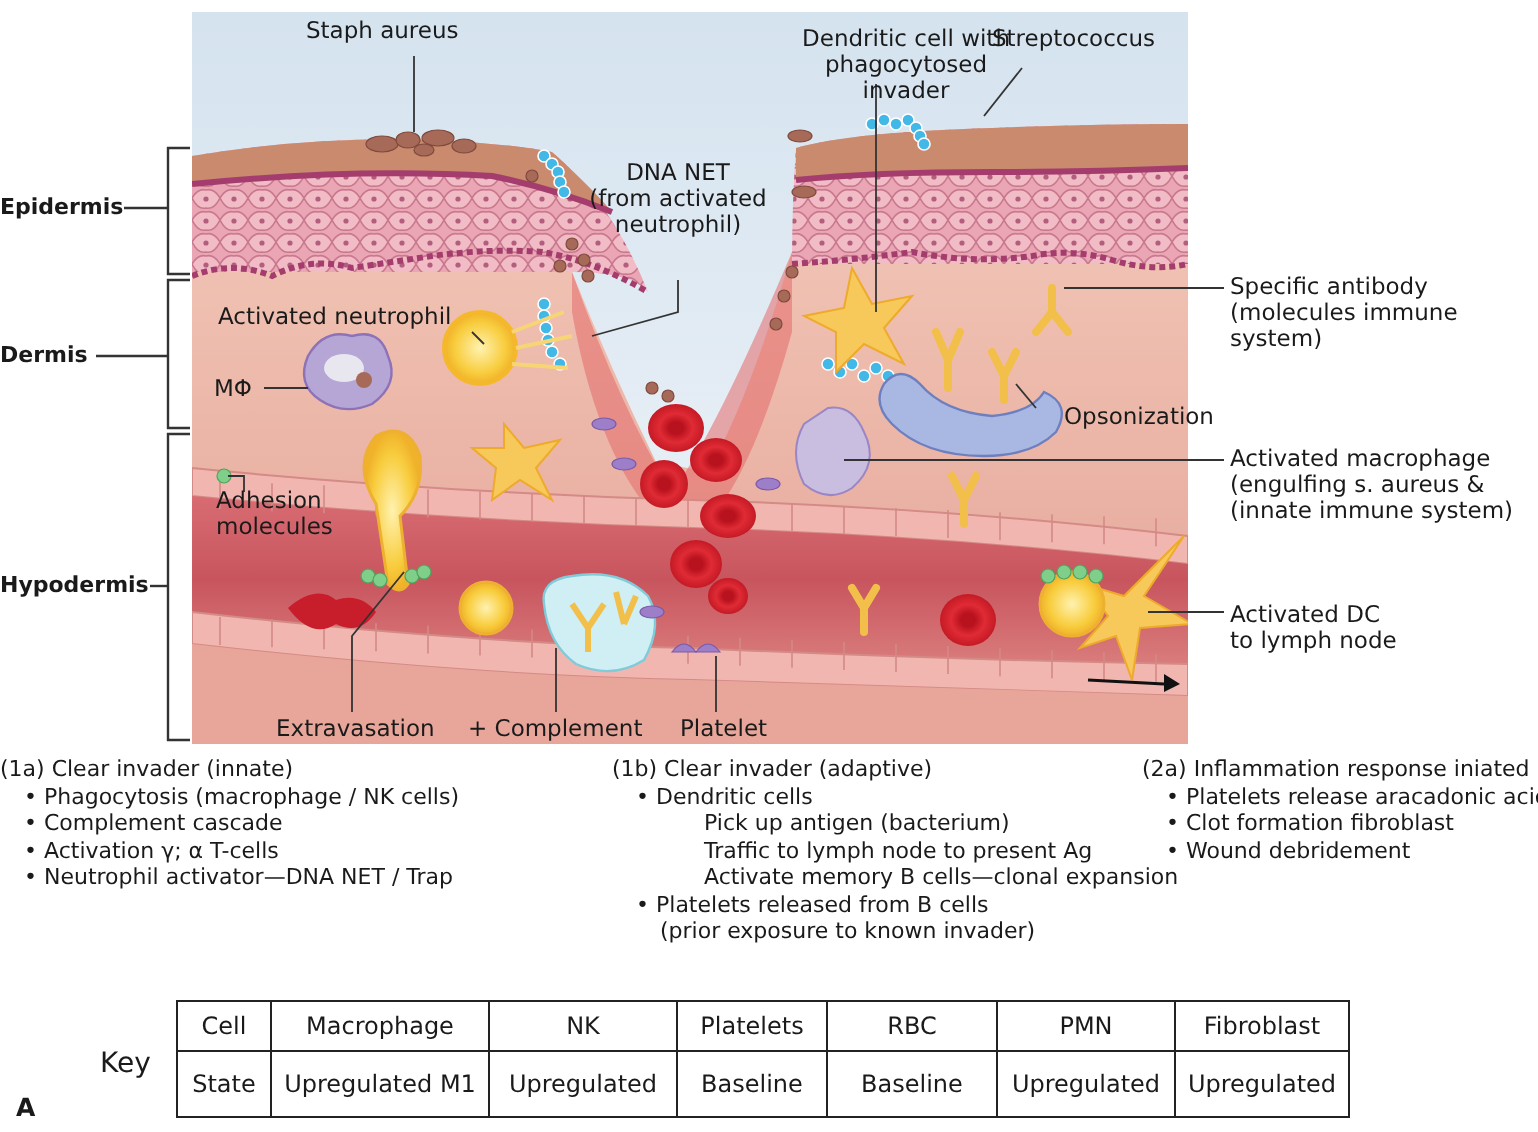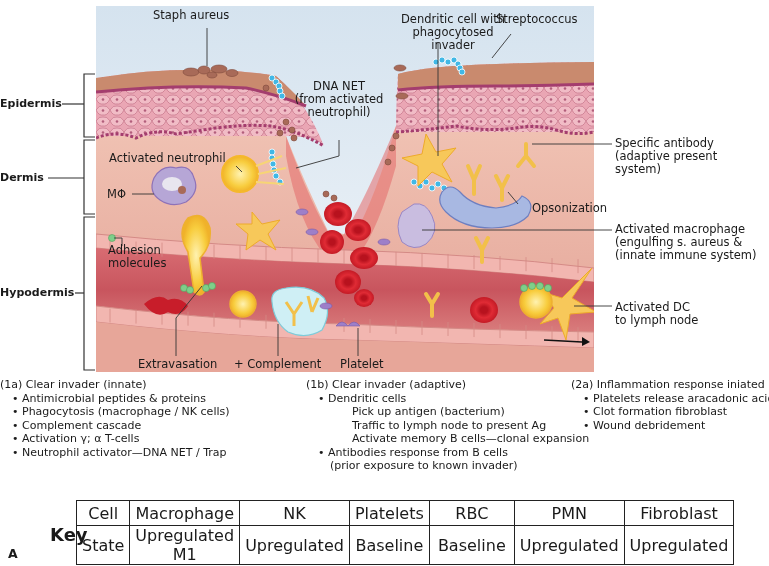--- a/index.html
+++ b/index.html
@@ -301,7 +301,7 @@
 <div class="lbl" style="left:107px;top:188px">MΦ</div>
 <div class="lbl" style="left:615px;top:137px">
   <div>Specific antibody</div>
-  <div>(adaptive present</div>
+  <div>(molecules immune</div>
   <div>system)</div>
 </div>
 <div class="lbl" style="left:532px;top:202px">Opsonization</div>

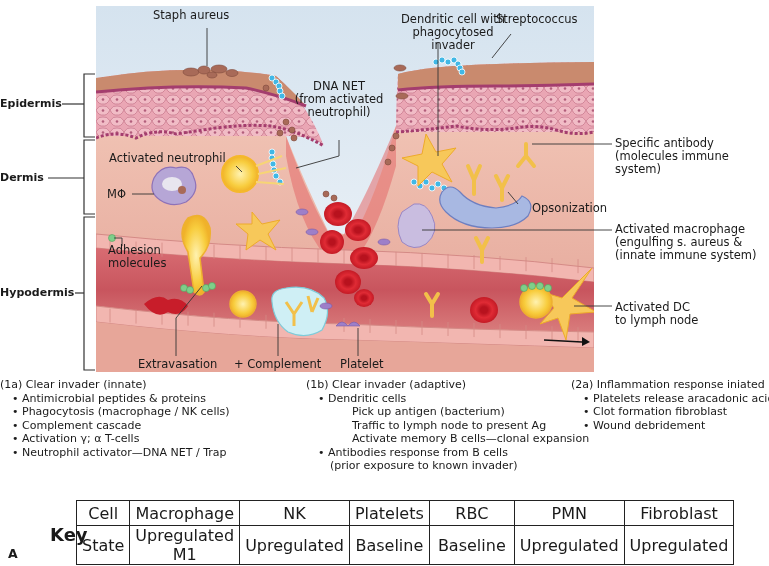--- a/index.html
+++ b/index.html
@@ -324,7 +324,6 @@
 
 <div class="notes" style="left:0;top:378px">
   <div class="h">(1a) Clear invader (innate)</div>
-  <div class="b"><span>•</span> <span>Antimicrobial peptides &amp; proteins</span></div>
   <div class="b"><span>•</span> <span>Phagocytosis (macrophage / NK cells)</span></div>
   <div class="b"><span>•</span> <span>Complement cascade</span></div>
   <div class="b"><span>•</span> <span>Activation γ; α T-cells</span></div>

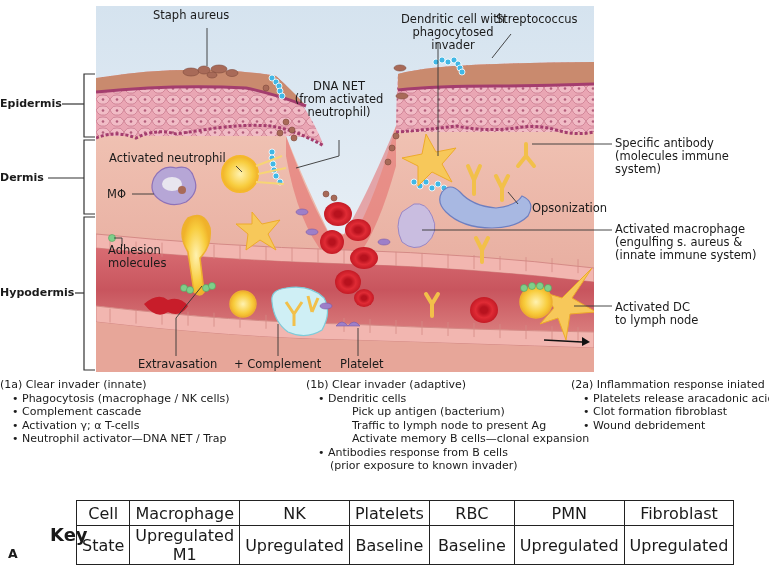--- a/index.html
+++ b/index.html
@@ -336,7 +336,7 @@
   <div class="s">Pick up antigen (bacterium)</div>
   <div class="s">Traffic to lymph node to present Ag</div>
   <div class="s">Activate memory B cells—clonal expansion</div>
-  <div class="b"><span>•</span> <span>Antibodies response from B cells</span></div>
+  <div class="b"><span>•</span> <span>Platelets released from B cells</span></div>
   <div class="s2" style="padding-left:24px">(prior exposure to known invader)</div>
 </div>
 

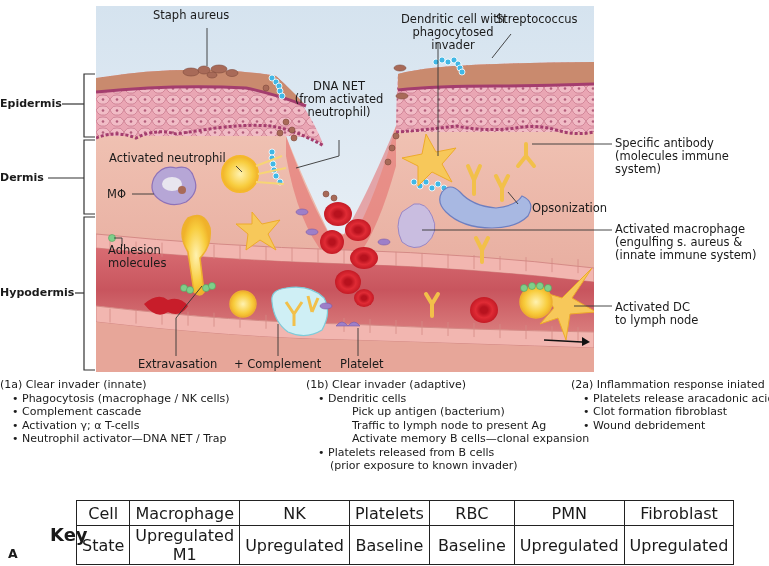--- a/index.html
+++ b/index.html
@@ -15,7 +15,7 @@
   .notes .b { padding-left:12px; }
   .notes .s { padding-left:46px; }
   .notes .s2 { padding-left:24px; }
-  table.key { position:absolute; left:76px; top:500px; border-collapse:collapse; font-size:16px; }
+  table.key { position:absolute; left:88px; top:500px; border-collapse:collapse; font-size:12px; }
   table.key td { border:1.5px solid #222; text-align:center; padding:0 5px; height:24px; }
   table.key tr.r2 td { height:32px; }
   .keylabel { position:absolute; left:50px; top:524px; font-size:18px; font-weight:bold; }

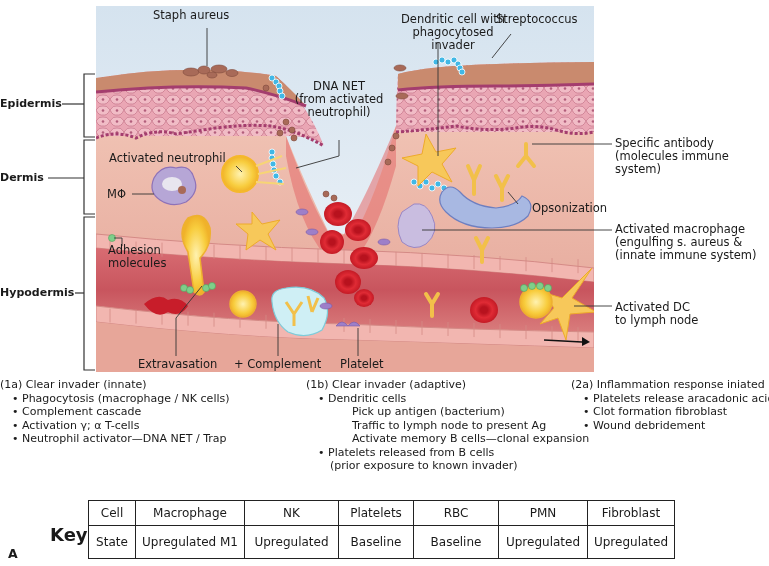--- a/index.html
+++ b/index.html
@@ -18,7 +18,7 @@
   table.key { position:absolute; left:88px; top:500px; border-collapse:collapse; font-size:12px; }
   table.key td { border:1.5px solid #222; text-align:center; padding:0 5px; height:24px; }
   table.key tr.r2 td { height:32px; }
-  .keylabel { position:absolute; left:50px; top:524px; font-size:18px; font-weight:bold; }
+  .keylabel { position:absolute; left:50px; top:524px; font-size:14px; font-weight:normal; }
   .panel { position:absolute; left:8px; top:546px; font-size:12.5px; font-weight:bold; }
 </style>
 </head>

